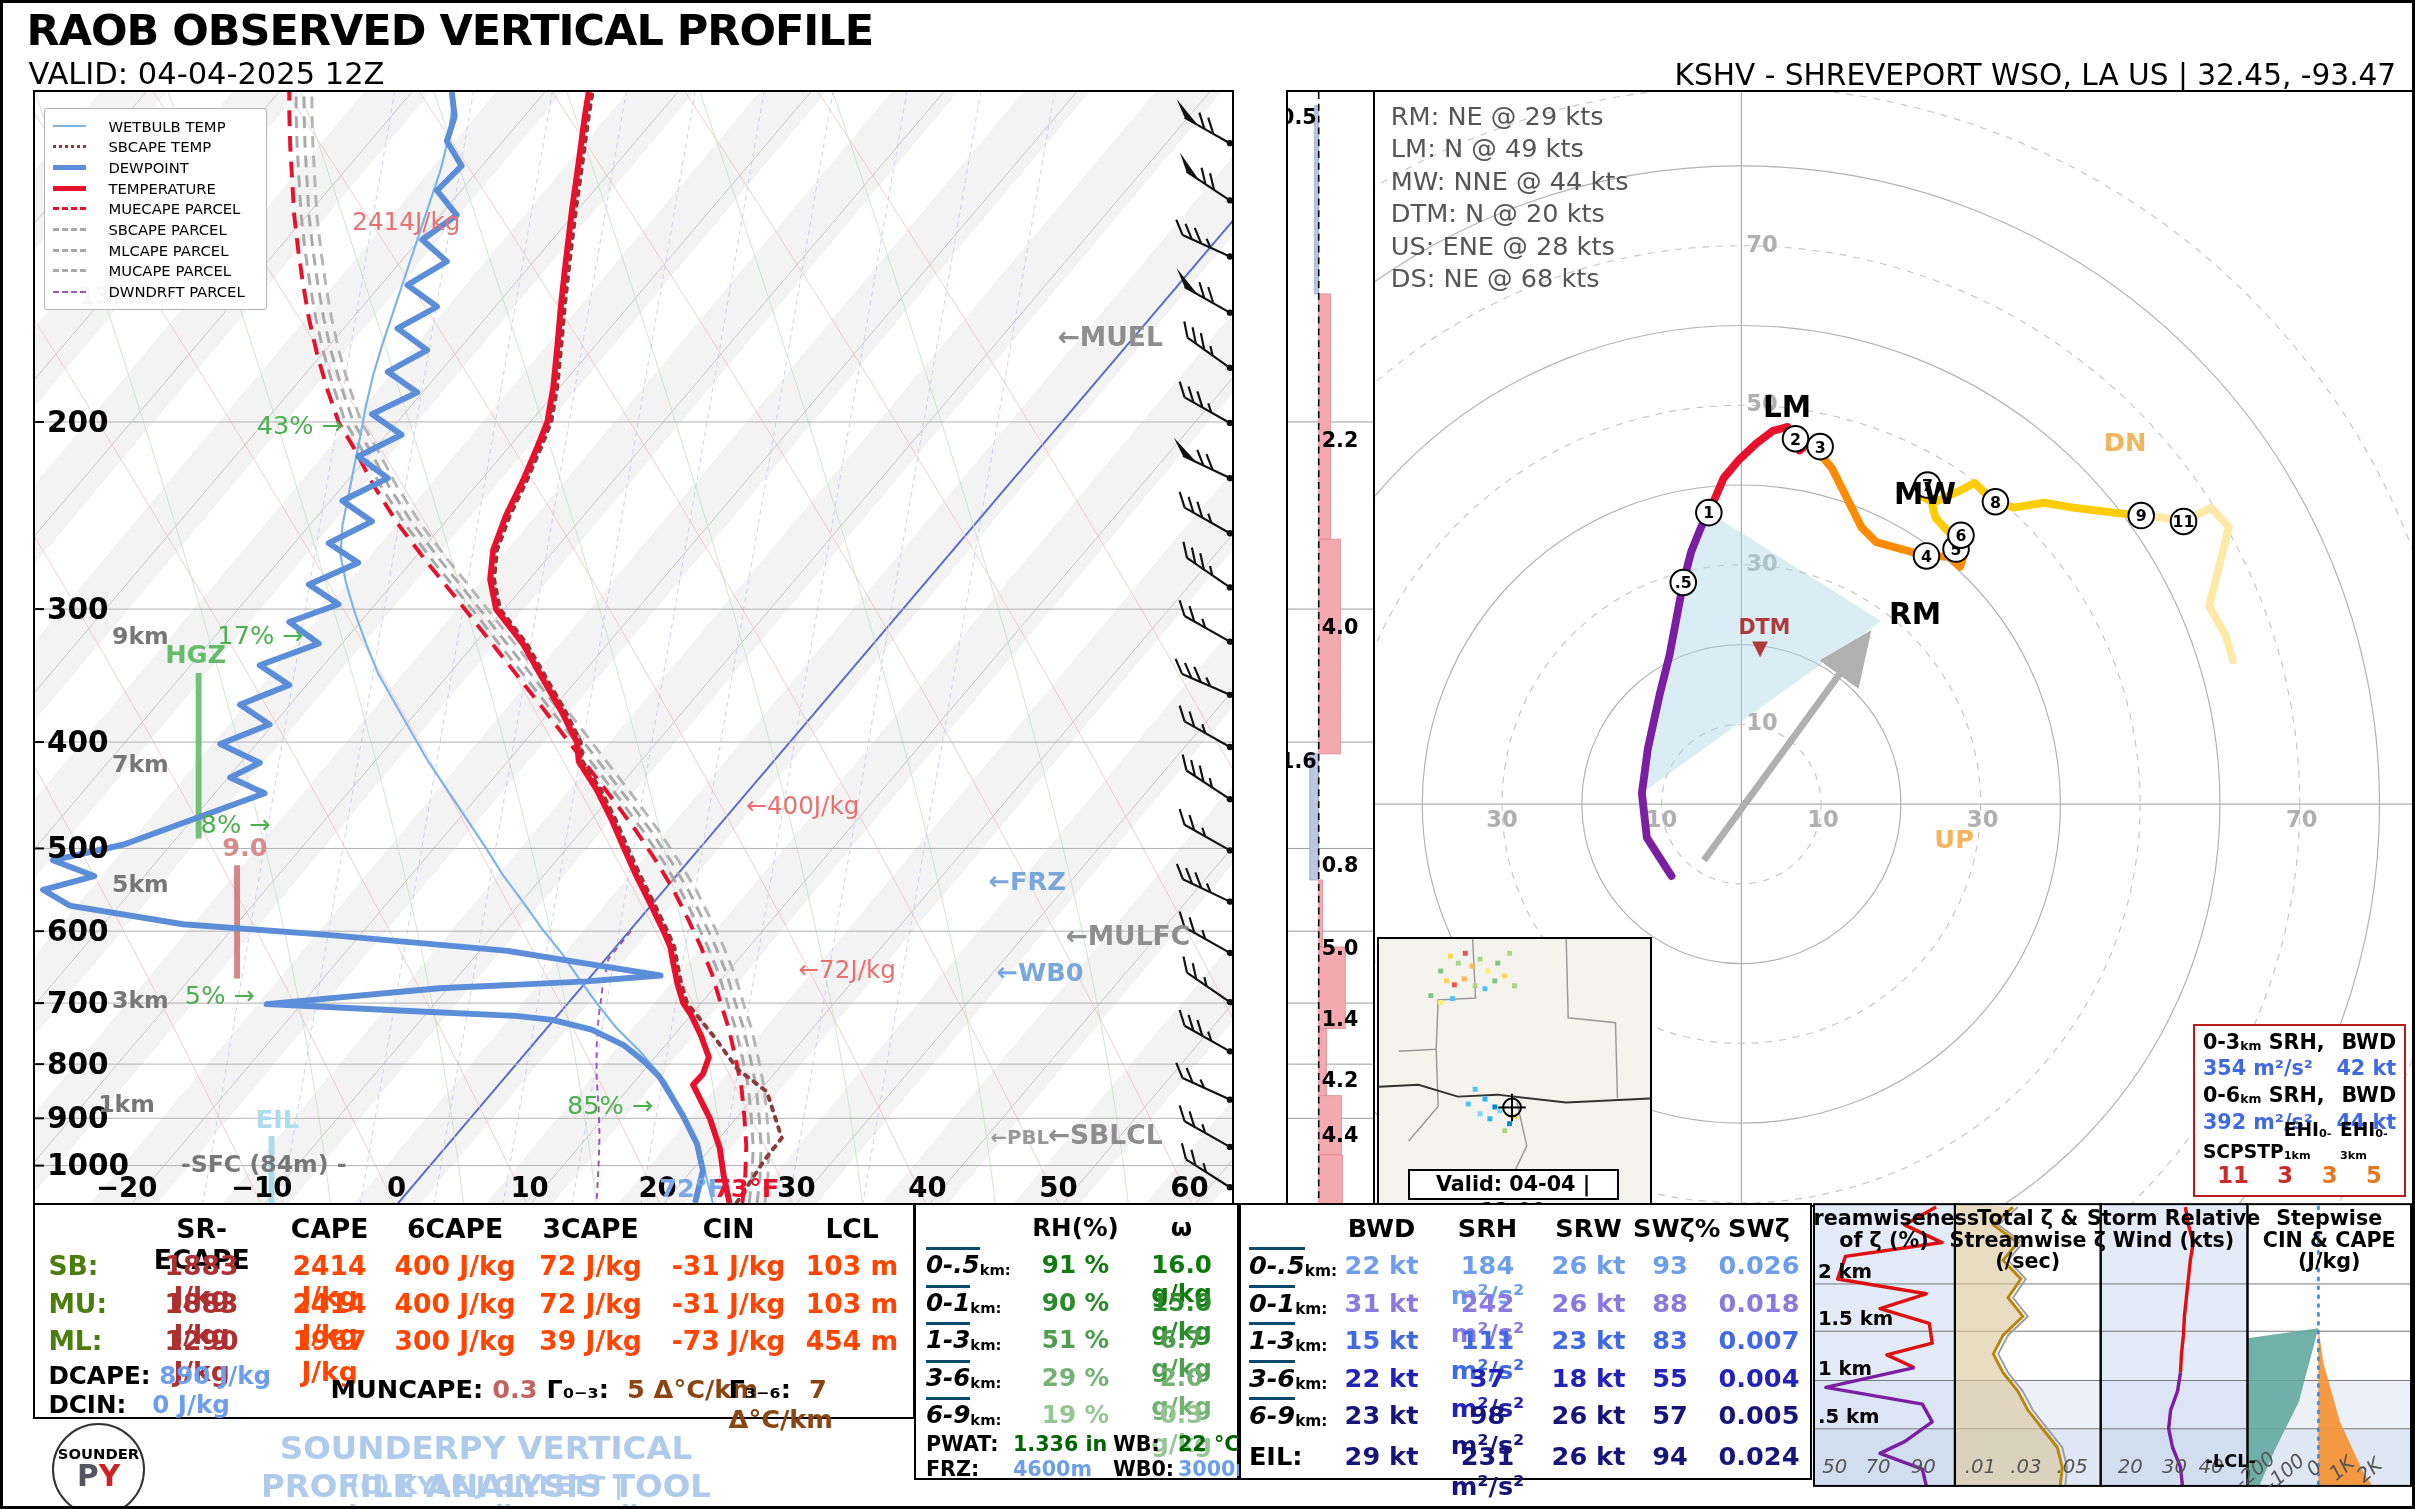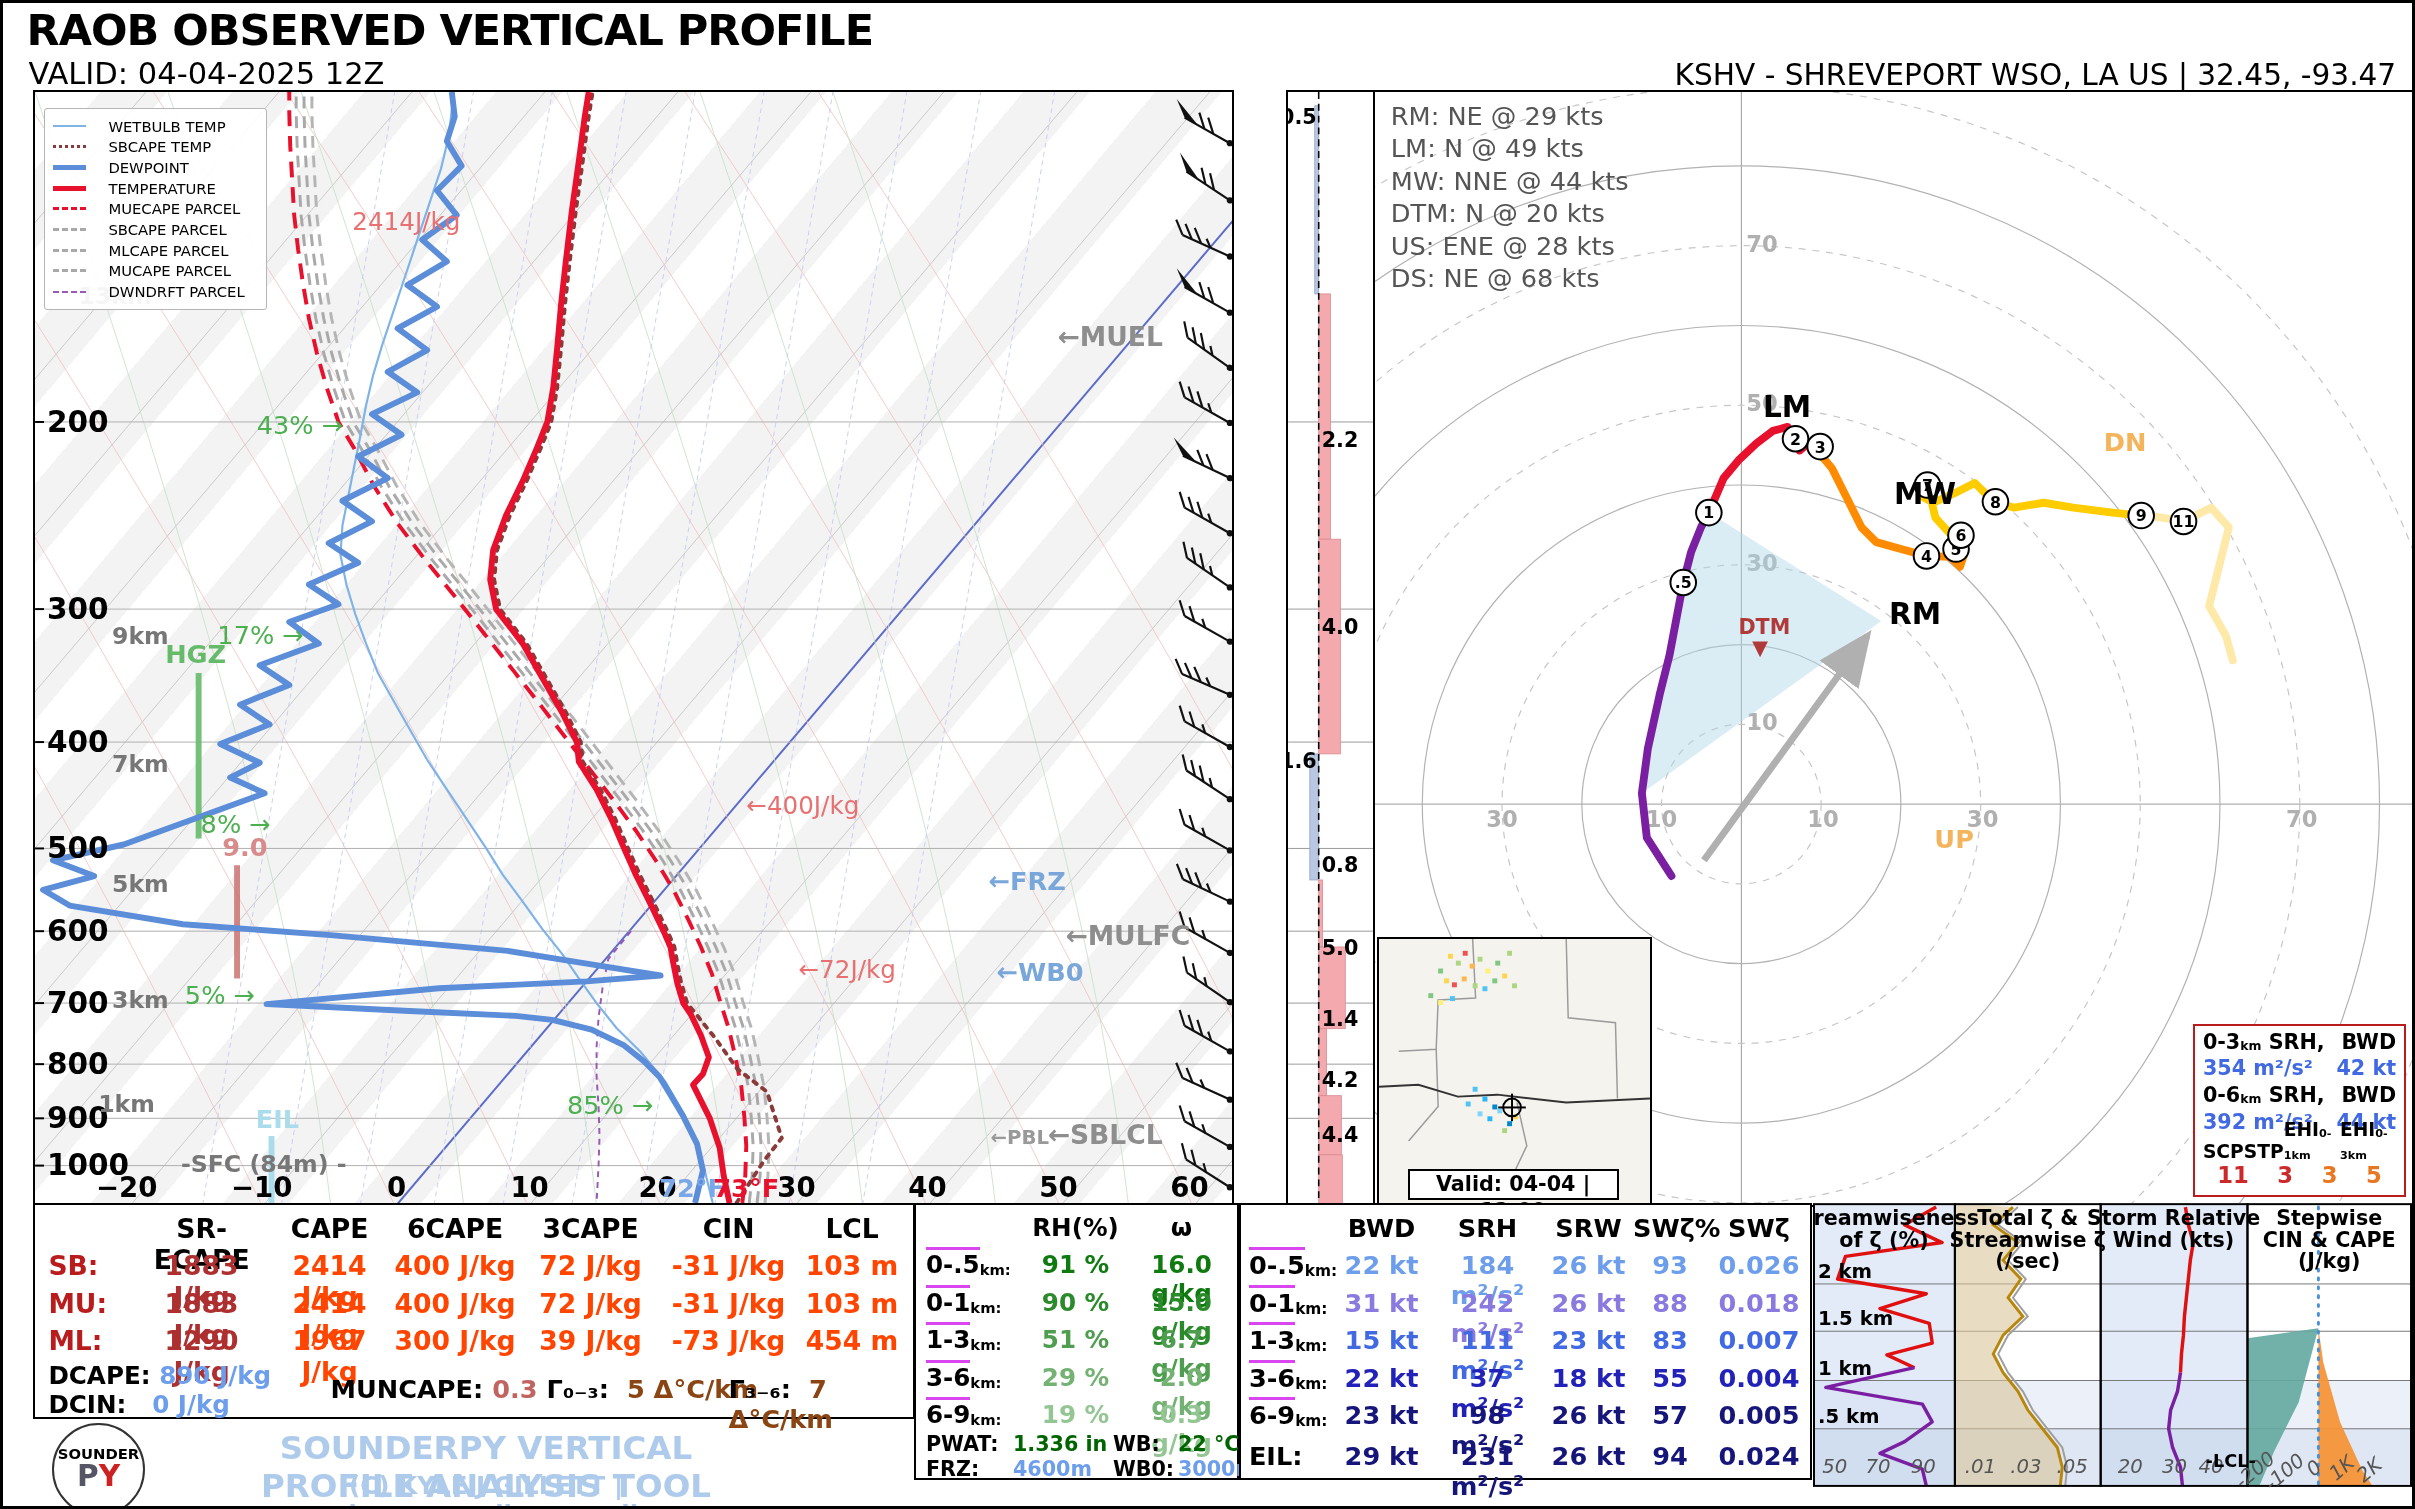--- a/index.html
+++ b/index.html
@@ -37,7 +37,7 @@
   .shbox{left:1236px;top:1200px;width:573px;height:277px;}
   .minis{left:1810px;top:1200px;width:599px;height:288px;background:#fff;}
   .trow{position:absolute;display:grid;grid-template-columns:103px 128px 128px 123px 148px 128px 119px;width:100%;text-align:center;font-weight:bold;font-size:26.6px;}
-  .trow .lb{text-align:left;padding-left:13.8px;color:#b91c1c;}
+  .trow .lb{text-align:left;padding-left:13.8px;color:#4d7c0f;}
   .rhrow{position:absolute;display:grid;grid-template-columns:108px 103px 109px;width:100%;text-align:center;font-weight:bold;font-size:24.6px;}
   .rhrow .lb{text-align:left;padding-left:9.9px;}
   .rh4{position:absolute;display:grid;grid-template-columns:87px 100px 65px 69px;width:100%;font-weight:bold;font-size:20.7px;}

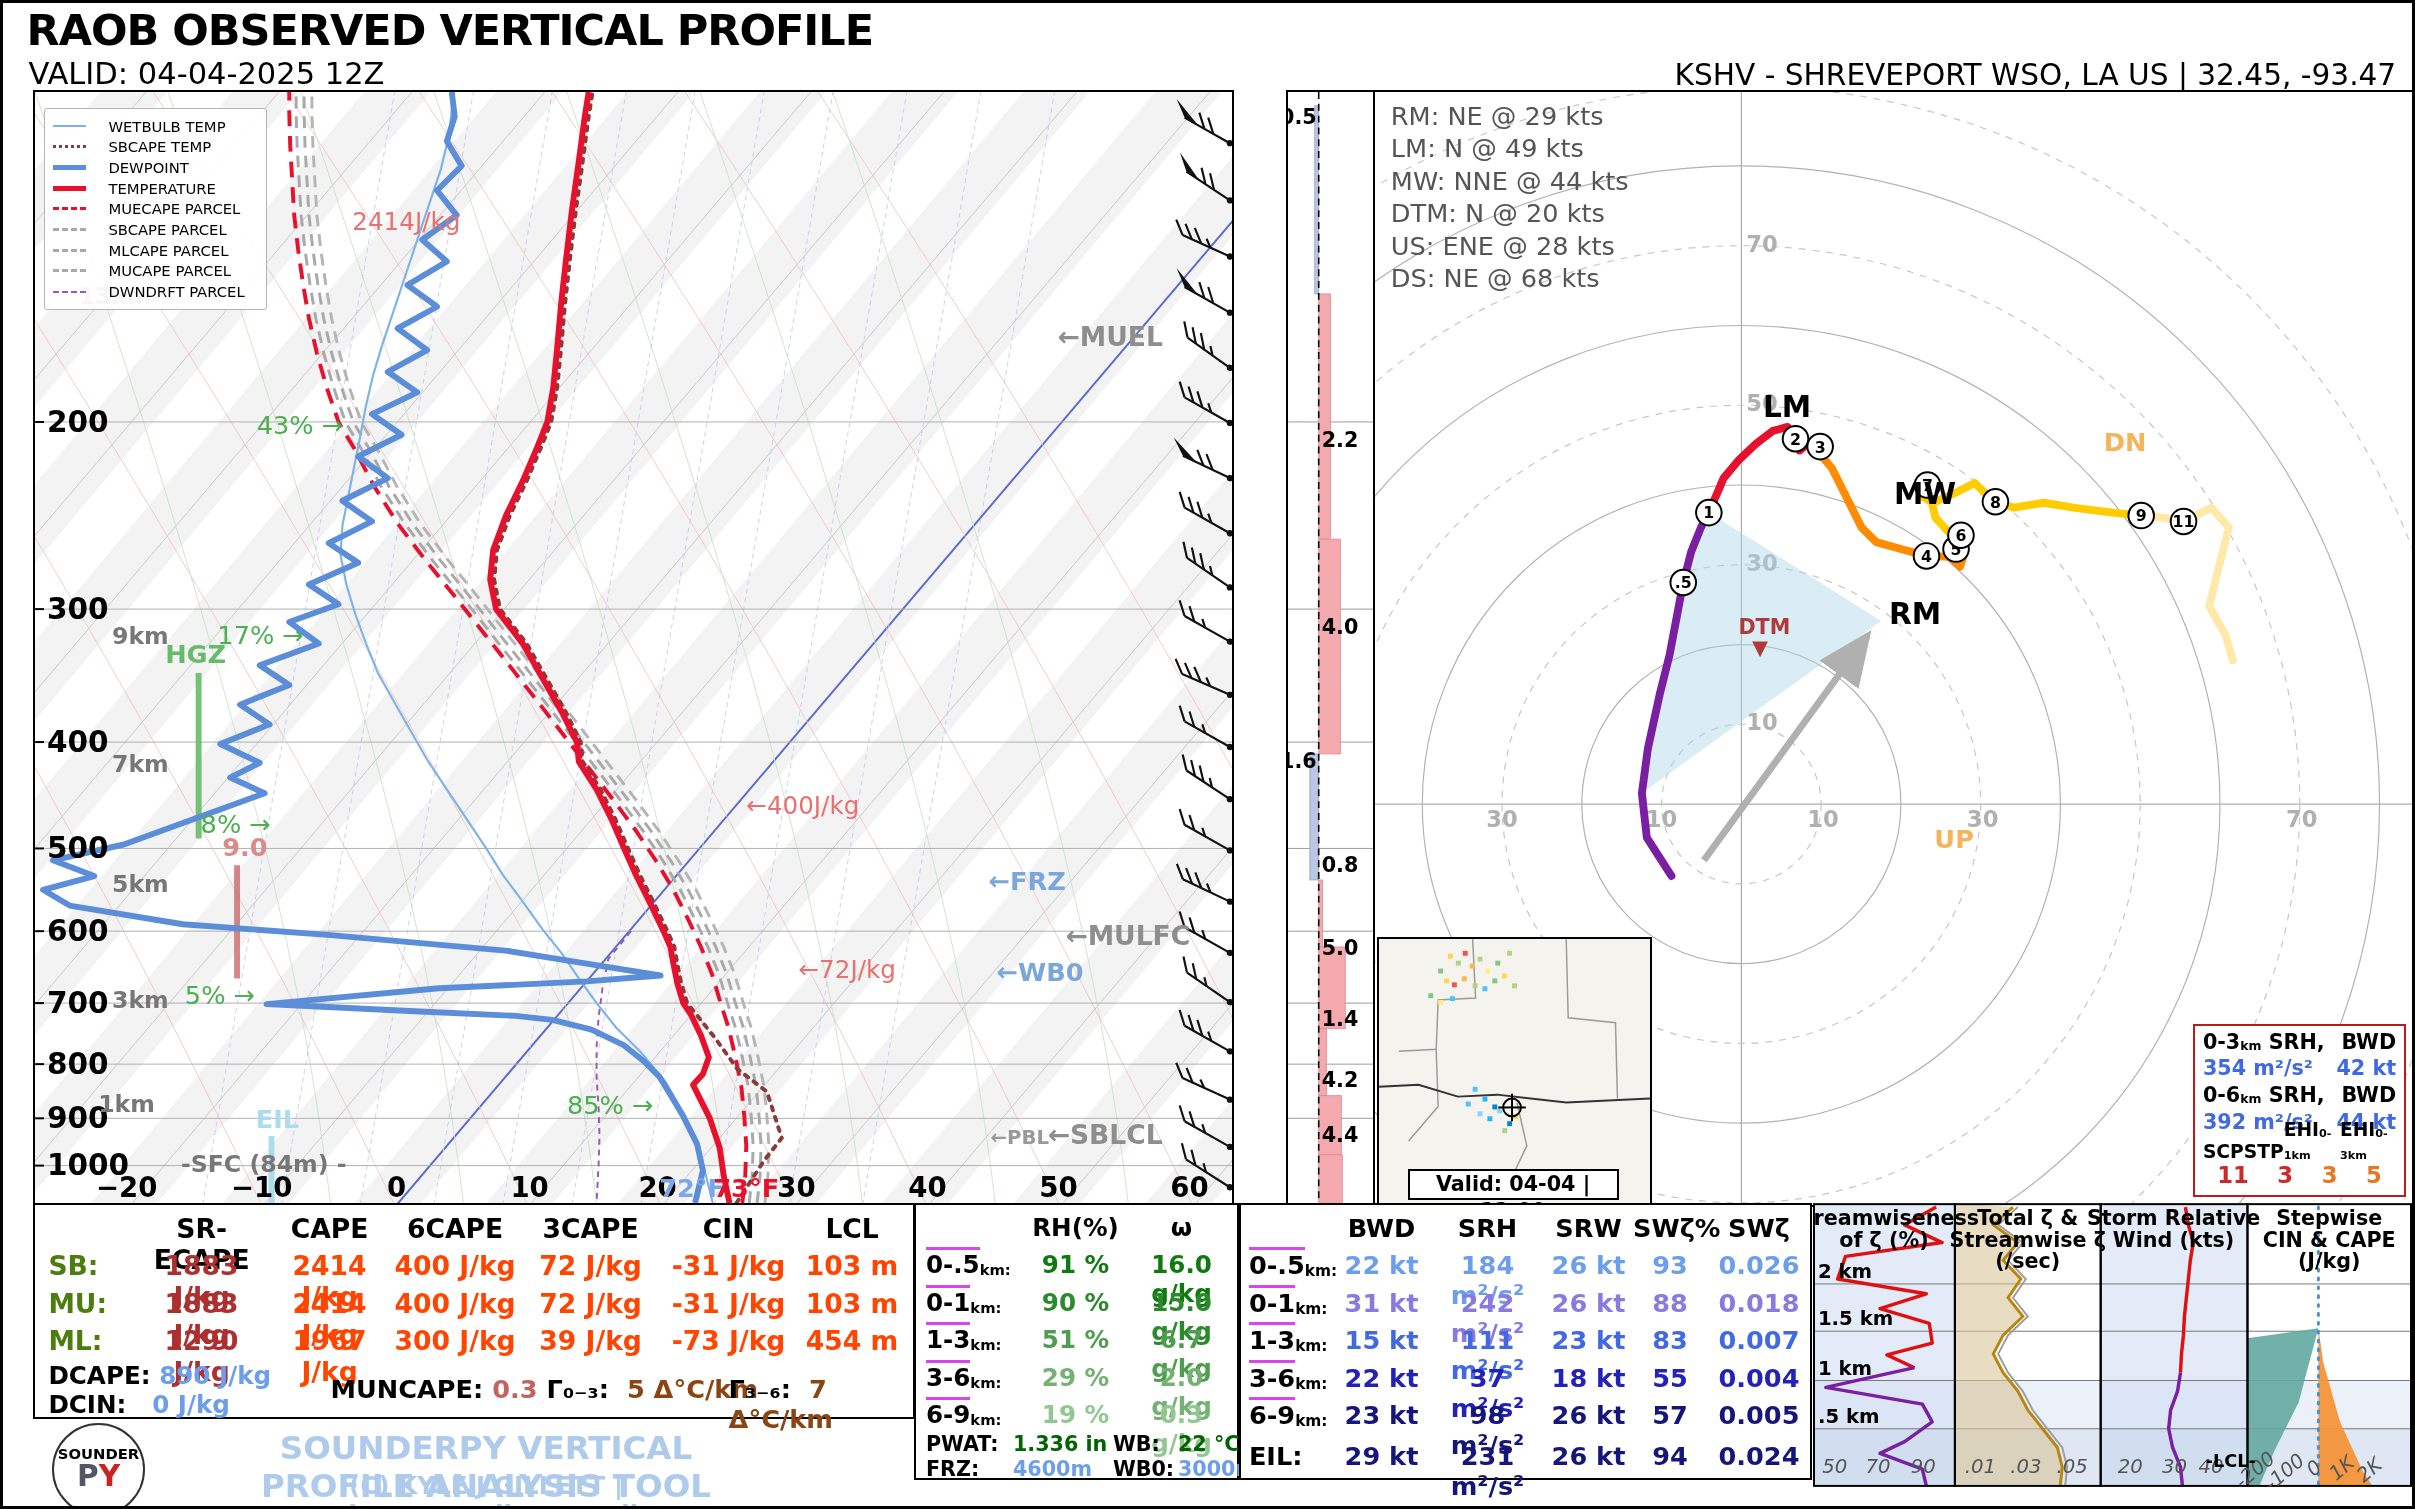--- a/index.html
+++ b/index.html
@@ -43,7 +43,7 @@
   .rh4{position:absolute;display:grid;grid-template-columns:87px 100px 65px 69px;width:100%;font-weight:bold;font-size:20.7px;}
   .shrow{position:absolute;display:grid;grid-template-columns:91px 99px 113px 89px 74px 104px;width:100%;text-align:center;font-weight:bold;font-size:25.6px;}
   .shrow .lb{text-align:left;padding-left:7.9px;}
-  .ovl{border-top:3px solid #d946ef;}
+  .ovl{border-top:3px solid #0c4a6e;font-style:italic;}
   .c-brick{color:#ad2f2f;} .c-orange{color:#ff4500;} .c-lblue{color:#6d9eeb;}
   .c-brown{color:#8b4513;} .c-rose{color:#c1635f;}
   .g1{color:#0f7a0f;} .g2{color:#2b8a2b;} .g3{color:#4f9e4f;} .g4{color:#74b274;} .g5{color:#93c693;}

